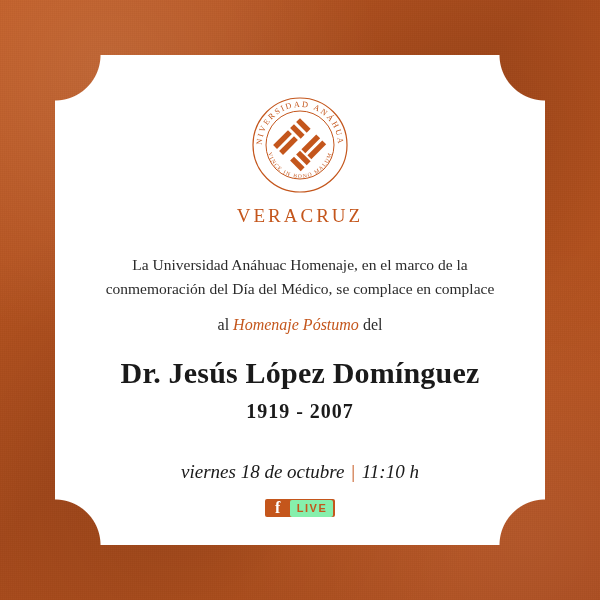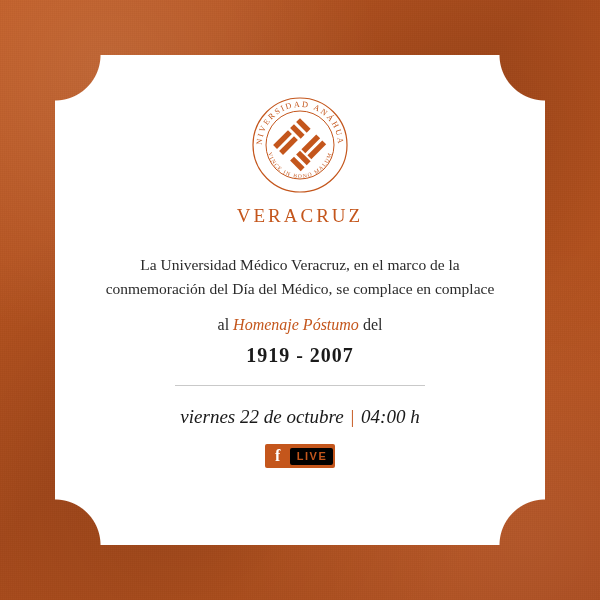--- a/index.html
+++ b/index.html
@@ -216,7 +216,7 @@
       </div>
 
       <div class="intro">
-        <div>La Universidad Médico Veracruz, en el marco de la</div>
+        <div>La Universidad Anáhuac Homenaje, en el marco de la</div>
         <div>conmemoración del Día del Médico, se complace en complace</div>
       </div>
 

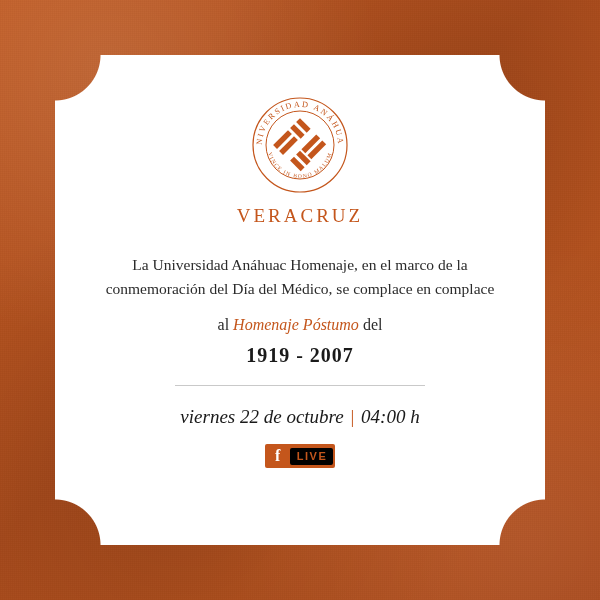--- a/index.html
+++ b/index.html
@@ -226,6 +226,7 @@
         <span>del</span>
       </div>
 
+      <div class="name">Dr. Jesús López Domínguez</div>
       <div class="years">1919 - 2007</div>
 
       <div class="rule"></div>

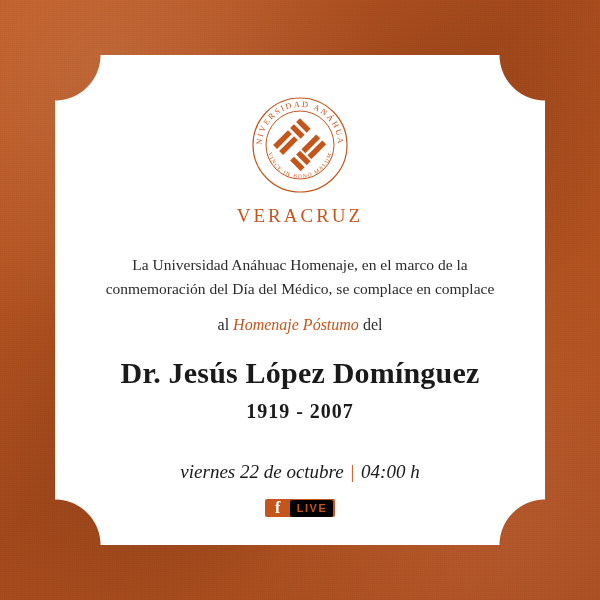--- a/index.html
+++ b/index.html
@@ -232,7 +232,7 @@
       <div class="rule"></div>
 
       <div class="datetime">
-        <span>viernes 22 de octubre</span>
+        <span>viernes 18 de octubre</span>
         <span class="sep">|</span>
         <span>04:00 h</span>
       </div>

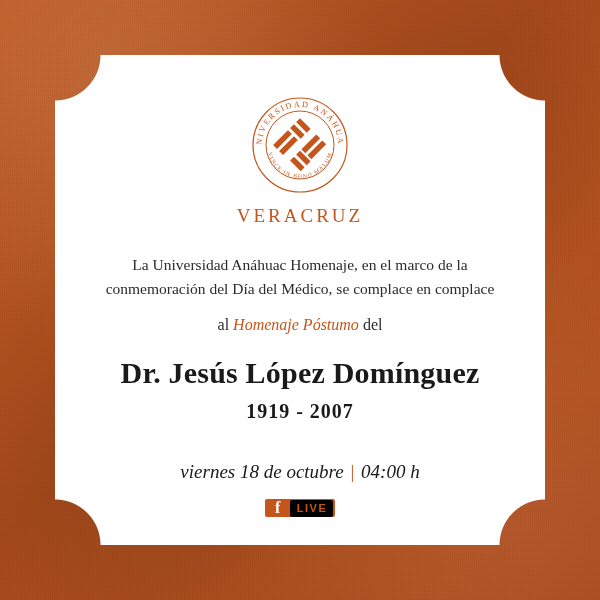--- a/index.html
+++ b/index.html
@@ -234,7 +234,7 @@
       <div class="datetime">
         <span>viernes 18 de octubre</span>
         <span class="sep">|</span>
-        <span>04:00 h</span>
+        <span>11:10 h</span>
       </div>
 
       <div class="fb-live">

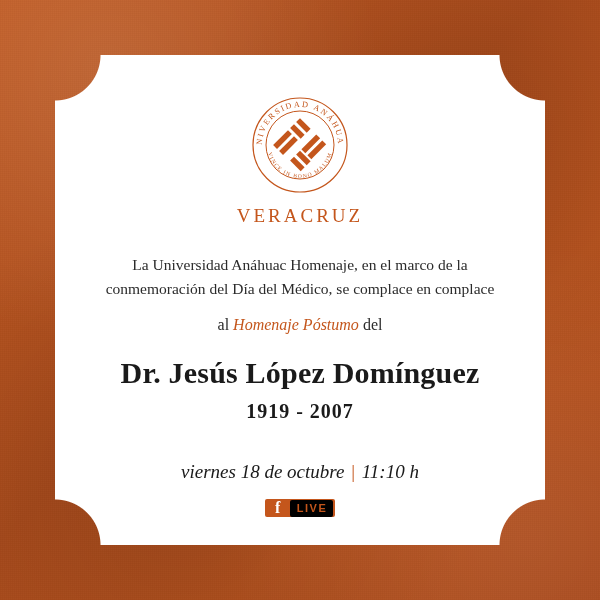--- a/index.html
+++ b/index.html
@@ -165,7 +165,7 @@
   }
   .live-tag {
     margin-left: 3px;
-    background: #000000;
+    background: #86efac;
     color: #c4561c;
     font-family: "Liberation Sans", sans-serif;
     font-weight: bold;

